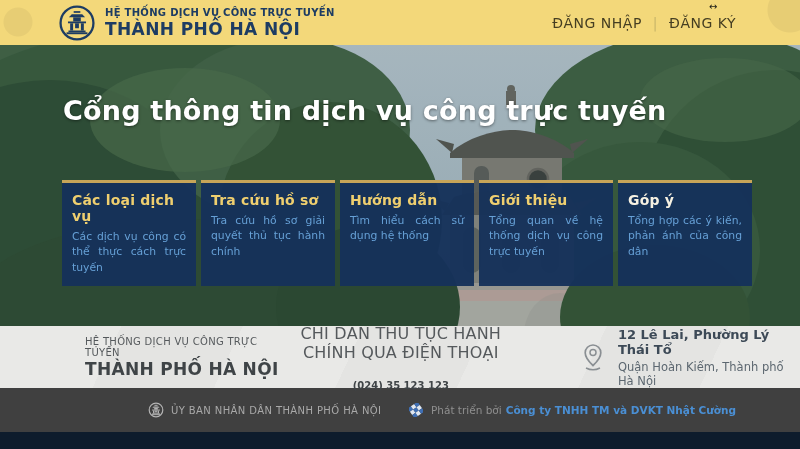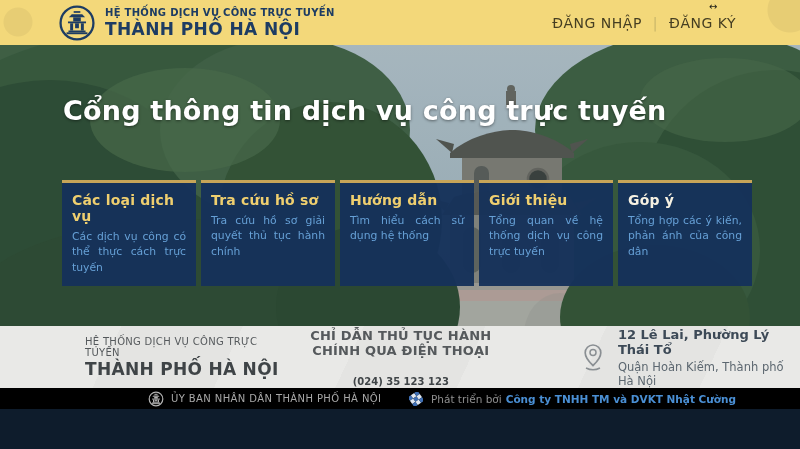--- a/index.html
+++ b/index.html
@@ -52,7 +52,7 @@
   .f-col1 .l1 { font-size:10px; letter-spacing:0.3px; color:#55595c; }
   .f-col1 .l2 { font-size:17px; font-weight:bold; color:#3f4447; letter-spacing:0.3px; margin-top:1px; }
   .f-col2 { width:250px; text-align:center; }
-  .f-col2 .l1 { font-size:13px; color:#55595c; letter-spacing:0.2px;font-weight:bold; }
+  .f-col2 .l1 { font-size:16px; color:#55595c; letter-spacing:0.2px; }
   .f-col2 .l2 { font-size:10px; font-weight:bold; color:#3f4447; margin-top:18px; }
   .f-col3 { margin-left:68px; display:flex; align-items:center; }
   .pin-icon { width:26px; height:30px; margin-right:12px; flex:0 0 auto; }

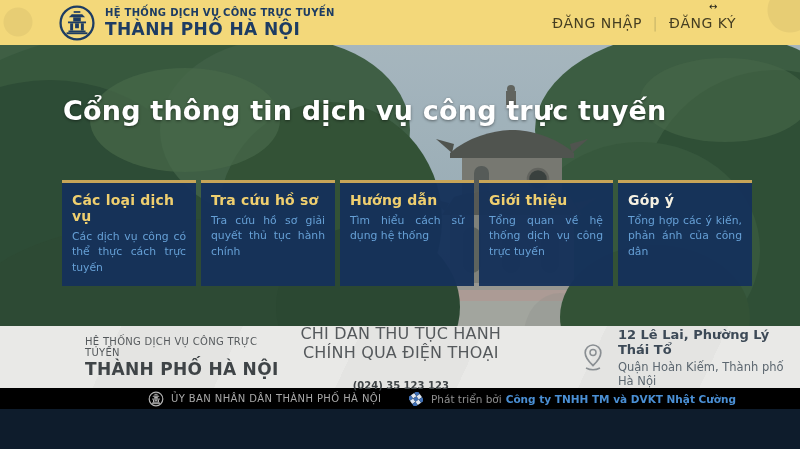--- a/index.html
+++ b/index.html
@@ -61,7 +61,7 @@
 
   
   .bottombar {
-    height:21px; background:#000000; display:flex; align-items:center;
+    height:44px; background:#404040; display:flex; align-items:center;
     justify-content:space-between; padding-left:148px; padding-right:64px;
   }
   .bb-left { display:flex; align-items:center; }

